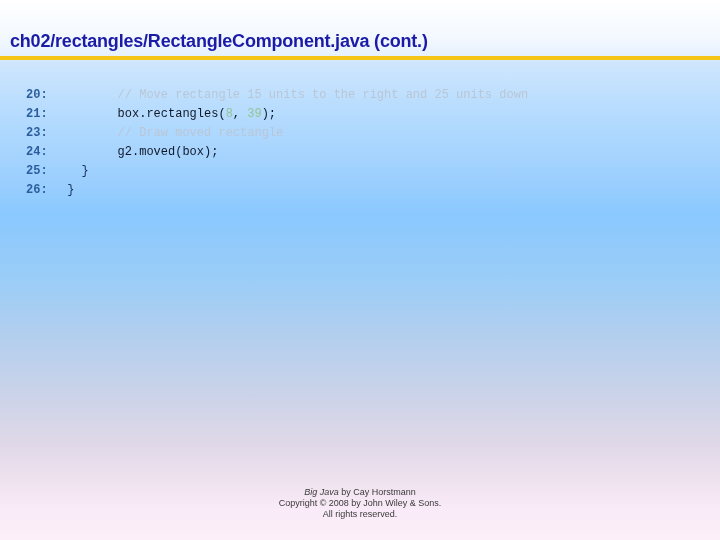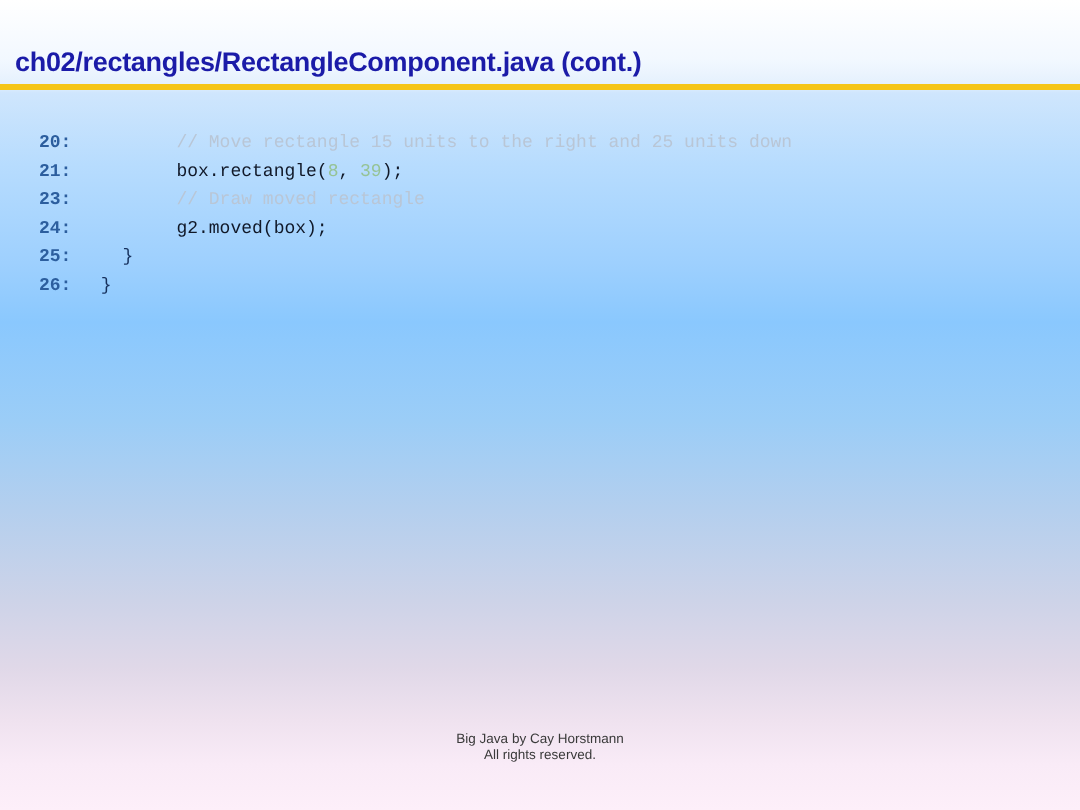--- a/index.html
+++ b/index.html
@@ -134,7 +134,7 @@
 
   <pre id="code-block">
       <div class="code-line"><span class="lineno">20:</span><span>        </span><span class="comment">// Move rectangle 15 units to the right and 25 units down</span></div>
-      <div class="code-line"><span class="lineno">21:</span><span>        </span><span class="codetext">box.rectangle(</span><span class="numlit">8</span><span class="codetext">, </span><span class="numlit">39</span><span class="codetext">);</span></div>
+      <div class="code-line"><span class="lineno">21:</span><span>        </span><span class="codetext">box.rectangles(</span><span class="numlit">8</span><span class="codetext">, </span><span class="numlit">39</span><span class="codetext">);</span></div>
       <div class="code-line"><span class="lineno">23:</span><span>        </span><span class="comment">// Draw moved rectangle</span></div>
       <div class="code-line"><span class="lineno">24:</span><span>        </span><span class="codetext">g2.moved(box);</span></div>
       <div class="code-line"><span class="lineno">25:</span><span>   </span><span class="brace">}</span></div>

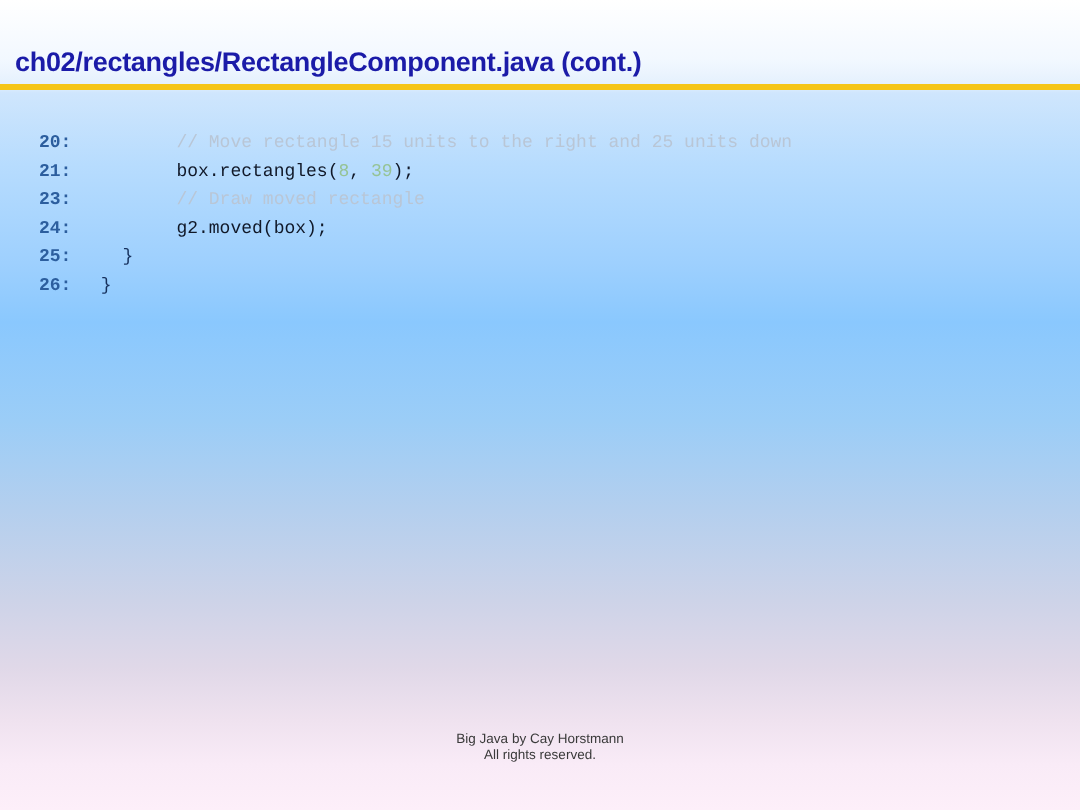--- a/index.html
+++ b/index.html
@@ -117,6 +117,7 @@
     color: #3A3A3A;
   }
   #footer .em {
+    font-style: italic;
   }
   .footer-line {
     display: block;

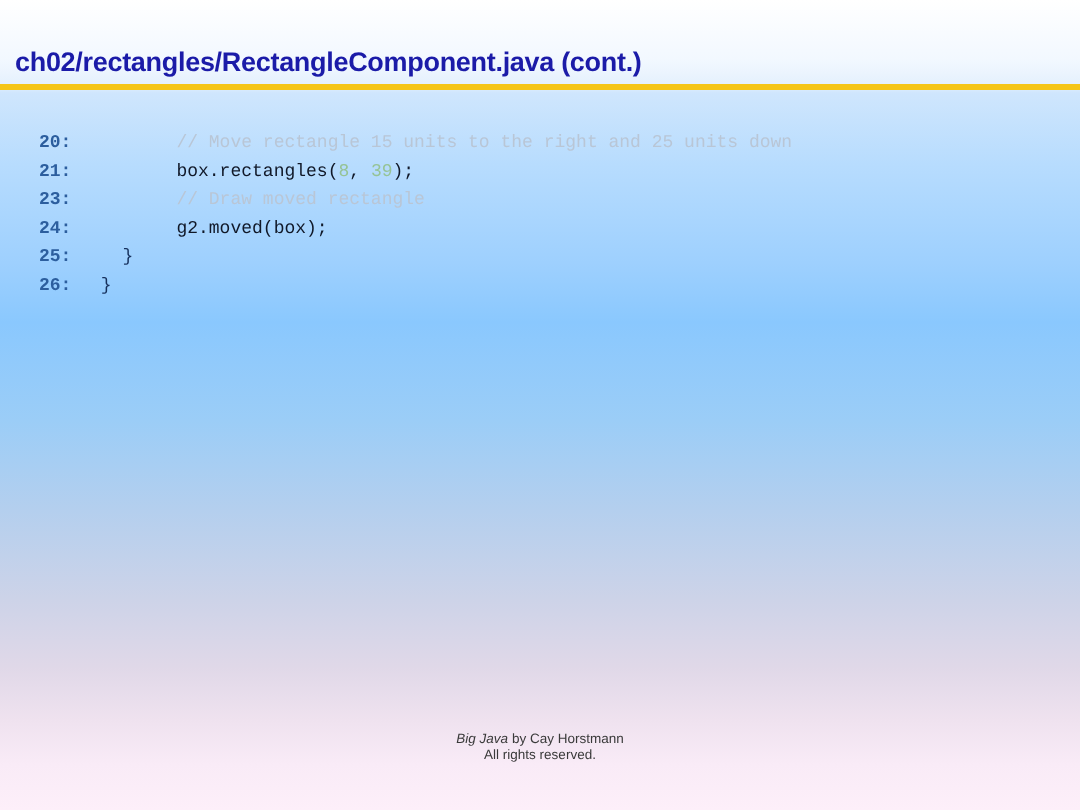--- a/index.html
+++ b/index.html
@@ -146,6 +146,7 @@
     <span class="footer-line">
       <span class="em">Big Java</span><span> by Cay Horstmann</span>
     </span>
+    <span class="footer-line">Copyright © 2008 by John Wiley &amp; Sons.</span>
     <span class="footer-line">All rights reserved.</span>
   </div>
 

